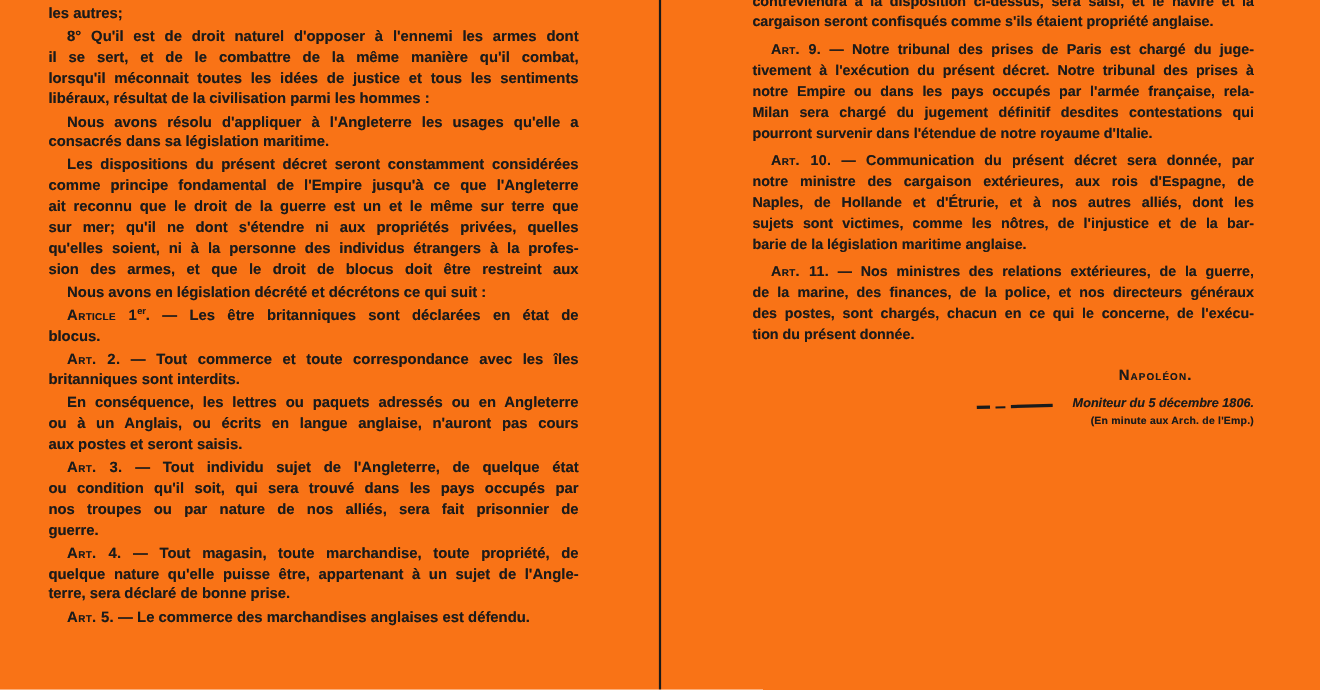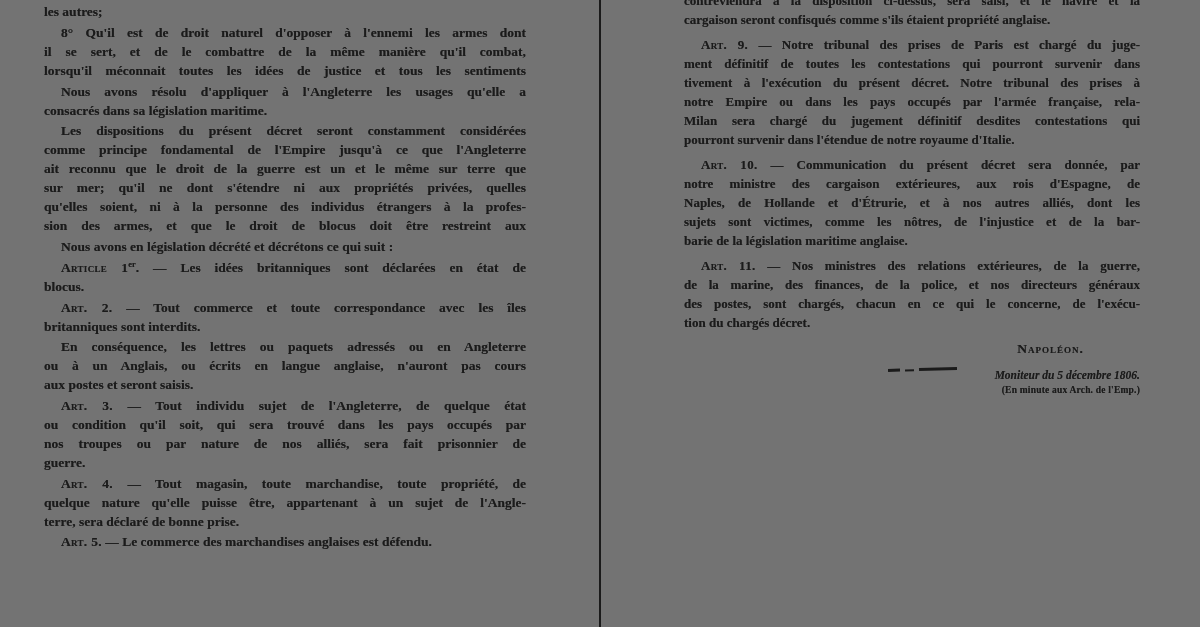--- a/index.html
+++ b/index.html
@@ -9,9 +9,9 @@
     position: relative;
     width: 1200px;
     height: 627px;
-    background: #737373;
+    background: #f97316;
     overflow: hidden;
-    font-family: Liberation Serif, serif;
+    font-family: Liberation Sans, sans-serif;
     font-weight: 700;
     color: #1b1b1b;
     text-shadow: 0 0 0.5px rgba(25,25,25,.55);

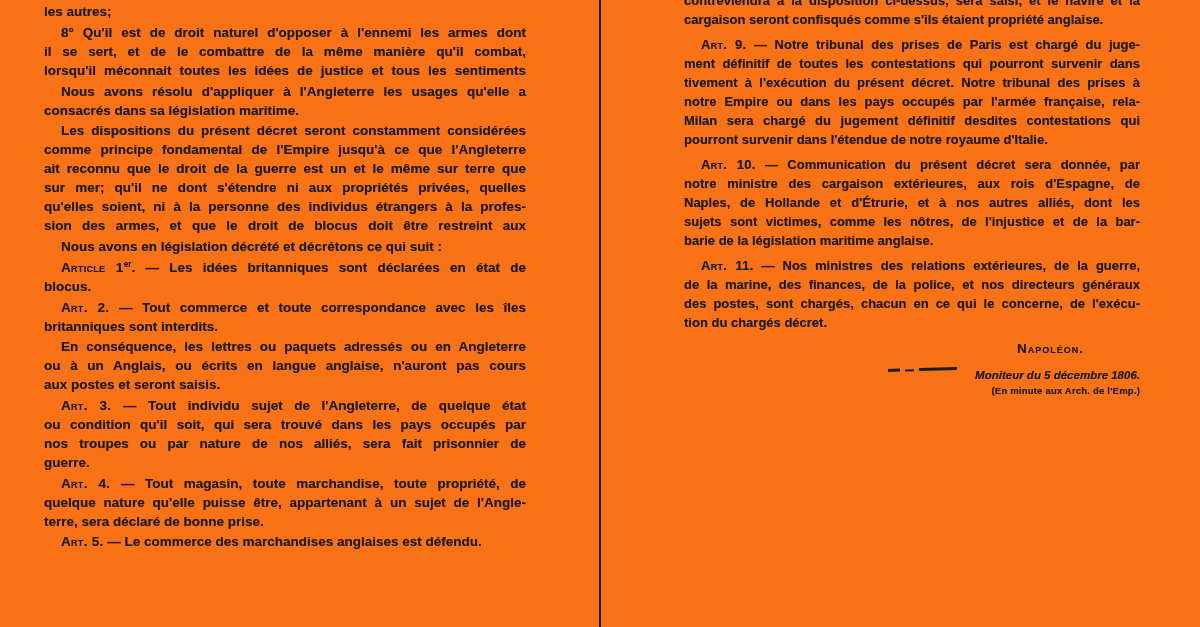--- a/index.html
+++ b/index.html
@@ -151,7 +151,6 @@
         </div>
         <div class="para">
           <div class="line first-indent"><span class="sc">Art. 9.</span><span> — Notre tribunal des prises de Paris est chargé du juge-</span></div>
-          <div class="line"><span>ment définitif de toutes les contestations qui pourront survenir dans</span></div>
           <div class="line"><span>tivement à l'exécution du présent décret. Notre tribunal des prises à</span></div>
           <div class="line"><span>notre Empire ou dans les pays occupés par l'armée française, rela-</span></div>
           <div class="line"><span>Milan sera chargé du jugement définitif desdites contestations qui</span></div>

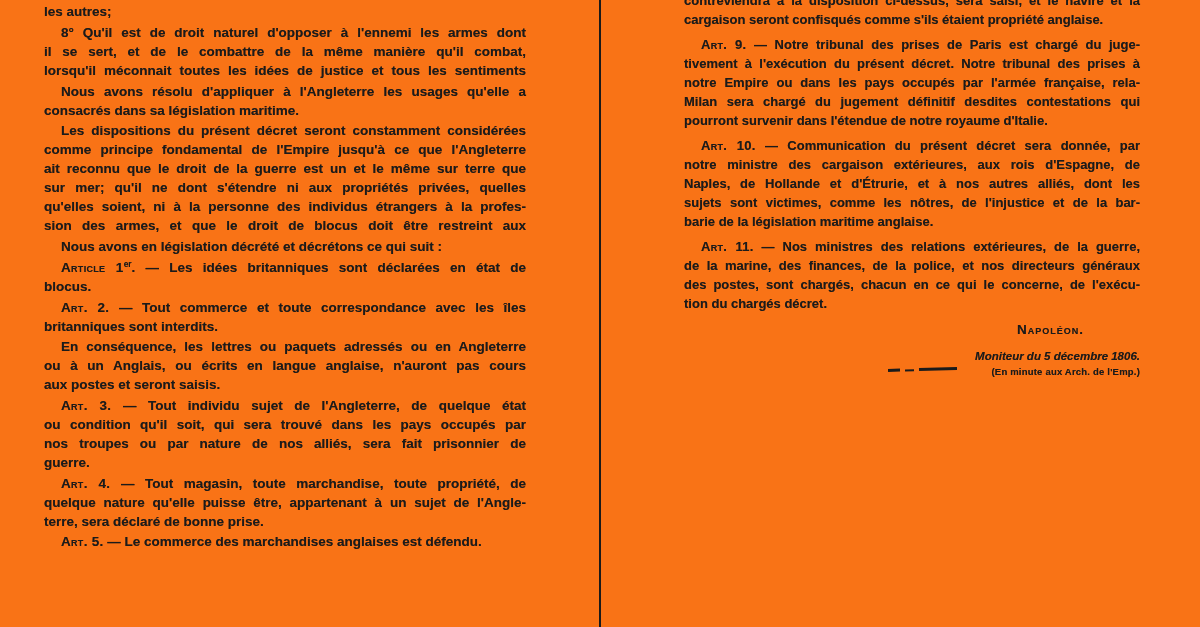--- a/index.html
+++ b/index.html
@@ -96,6 +96,7 @@
         <div class="line first-indent"><span>8° Qu'il est de droit naturel d'opposer à l'ennemi les armes dont</span></div>
         <div class="line"><span>il se sert, et de le combattre de la même manière qu'il combat,</span></div>
         <div class="line"><span>lorsqu'il méconnait toutes les idées de justice et tous les sentiments</span></div>
+        <div class="line last"><span>libéraux, résultat de la civilisation parmi les hommes :</span></div>
       </div>
       <div class="para">
         <div class="line first-indent"><span>Nous avons résolu d'appliquer à l'Angleterre les usages qu'elle a</span></div>

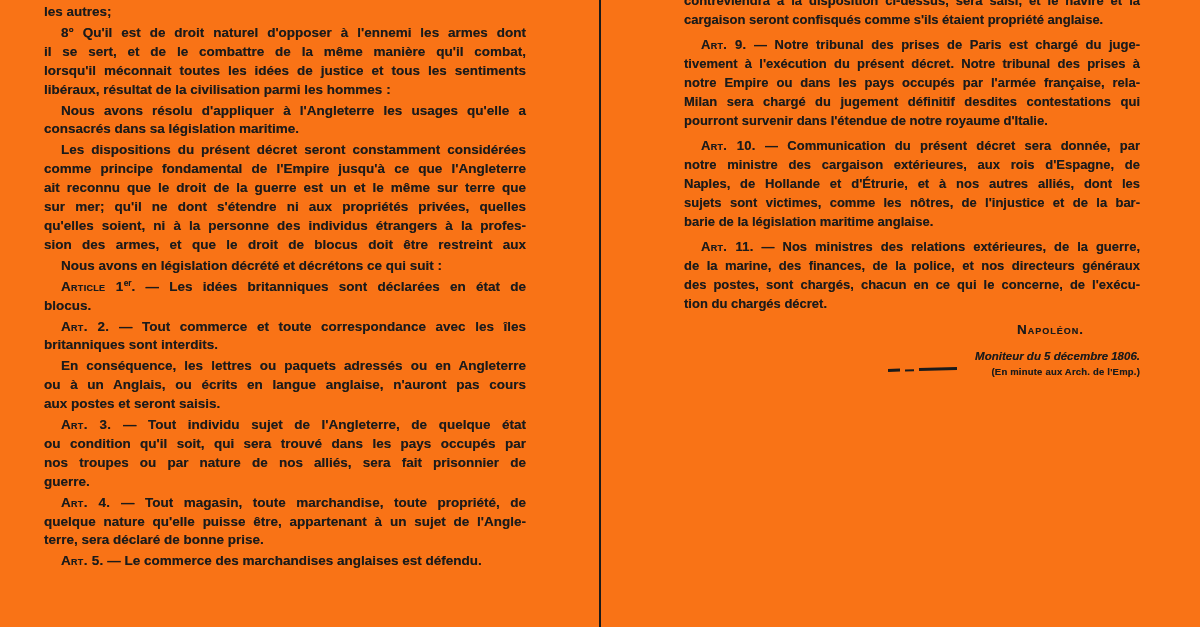--- a/index.html
+++ b/index.html
@@ -114,7 +114,7 @@
         <div class="line first-indent last"><span>Nous avons en législation décrété et décrétons ce qui suit :</span></div>
       </div>
       <div class="para">
-        <div class="line first-indent"><span class="sc">Article 1</span><span class="sup">er</span><span>. — Les idées britanniques sont déclarées en état de</span></div>
+        <div class="line first-indent"><span class="sc">Article 1</span><span class="sup">er</span><span>. — Les être britanniques sont déclarées en état de</span></div>
         <div class="line last"><span>blocus.</span></div>
       </div>
       <div class="para">

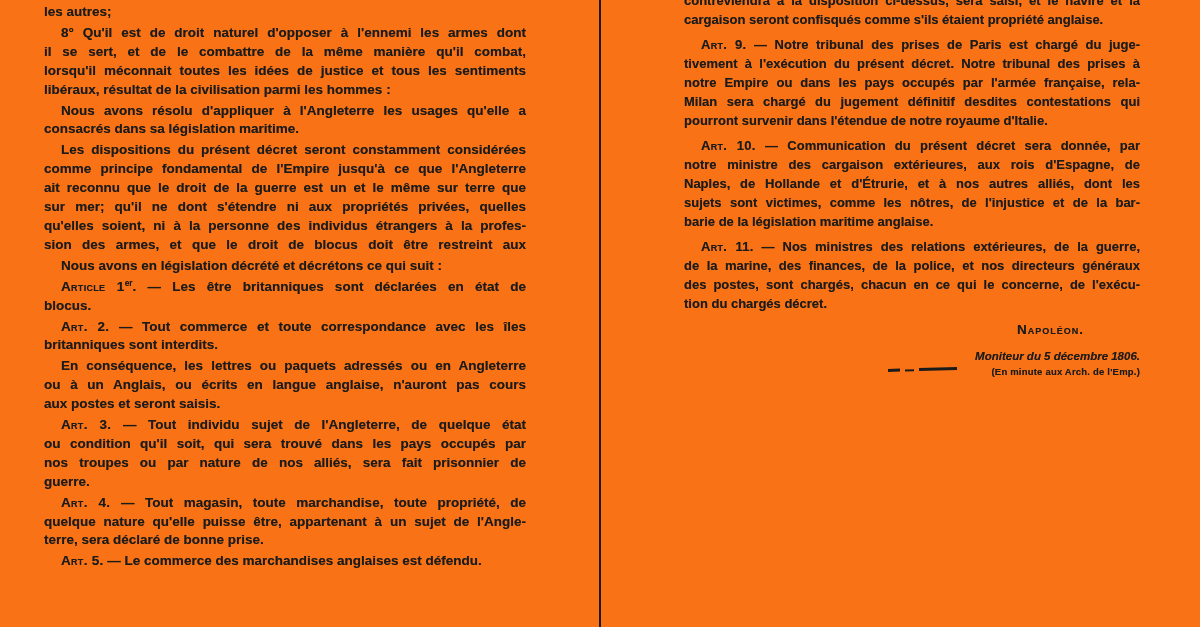--- a/index.html
+++ b/index.html
@@ -168,7 +168,7 @@
           <div class="line first-indent"><span class="sc">Art. 11.</span><span> — Nos ministres des relations extérieures, de la guerre,</span></div>
           <div class="line"><span>de la marine, des finances, de la police, et nos directeurs généraux</span></div>
           <div class="line"><span>des postes, sont chargés, chacun en ce qui le concerne, de l'exécu-</span></div>
-          <div class="line last"><span>tion du chargés décret.</span></div>
+          <div class="line last"><span>tion du présent donnée.</span></div>
         </div>
       </div>
     <div class="signature">Napoléon.</div>

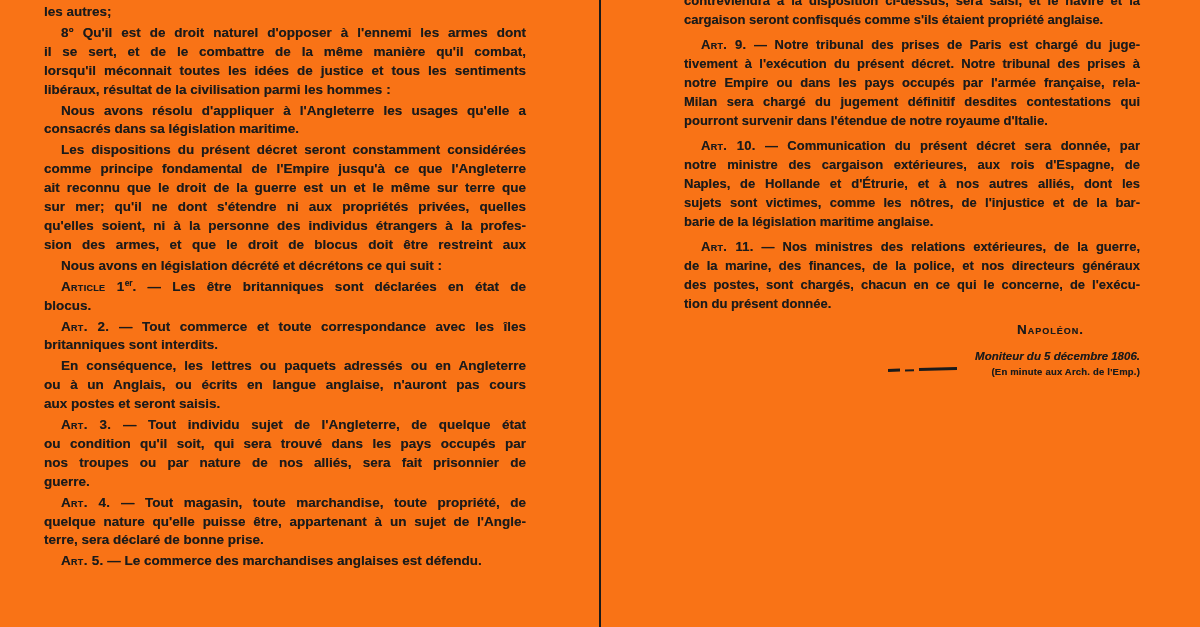--- a/index.html
+++ b/index.html
@@ -50,7 +50,7 @@
   .signature {
     text-align: right;
     padding-right: 56px;
-    margin-top: 7px;
+    margin-top: 18px;
     font-size: 13.5px;
     font-variant: small-caps;
     letter-spacing: 1px;

